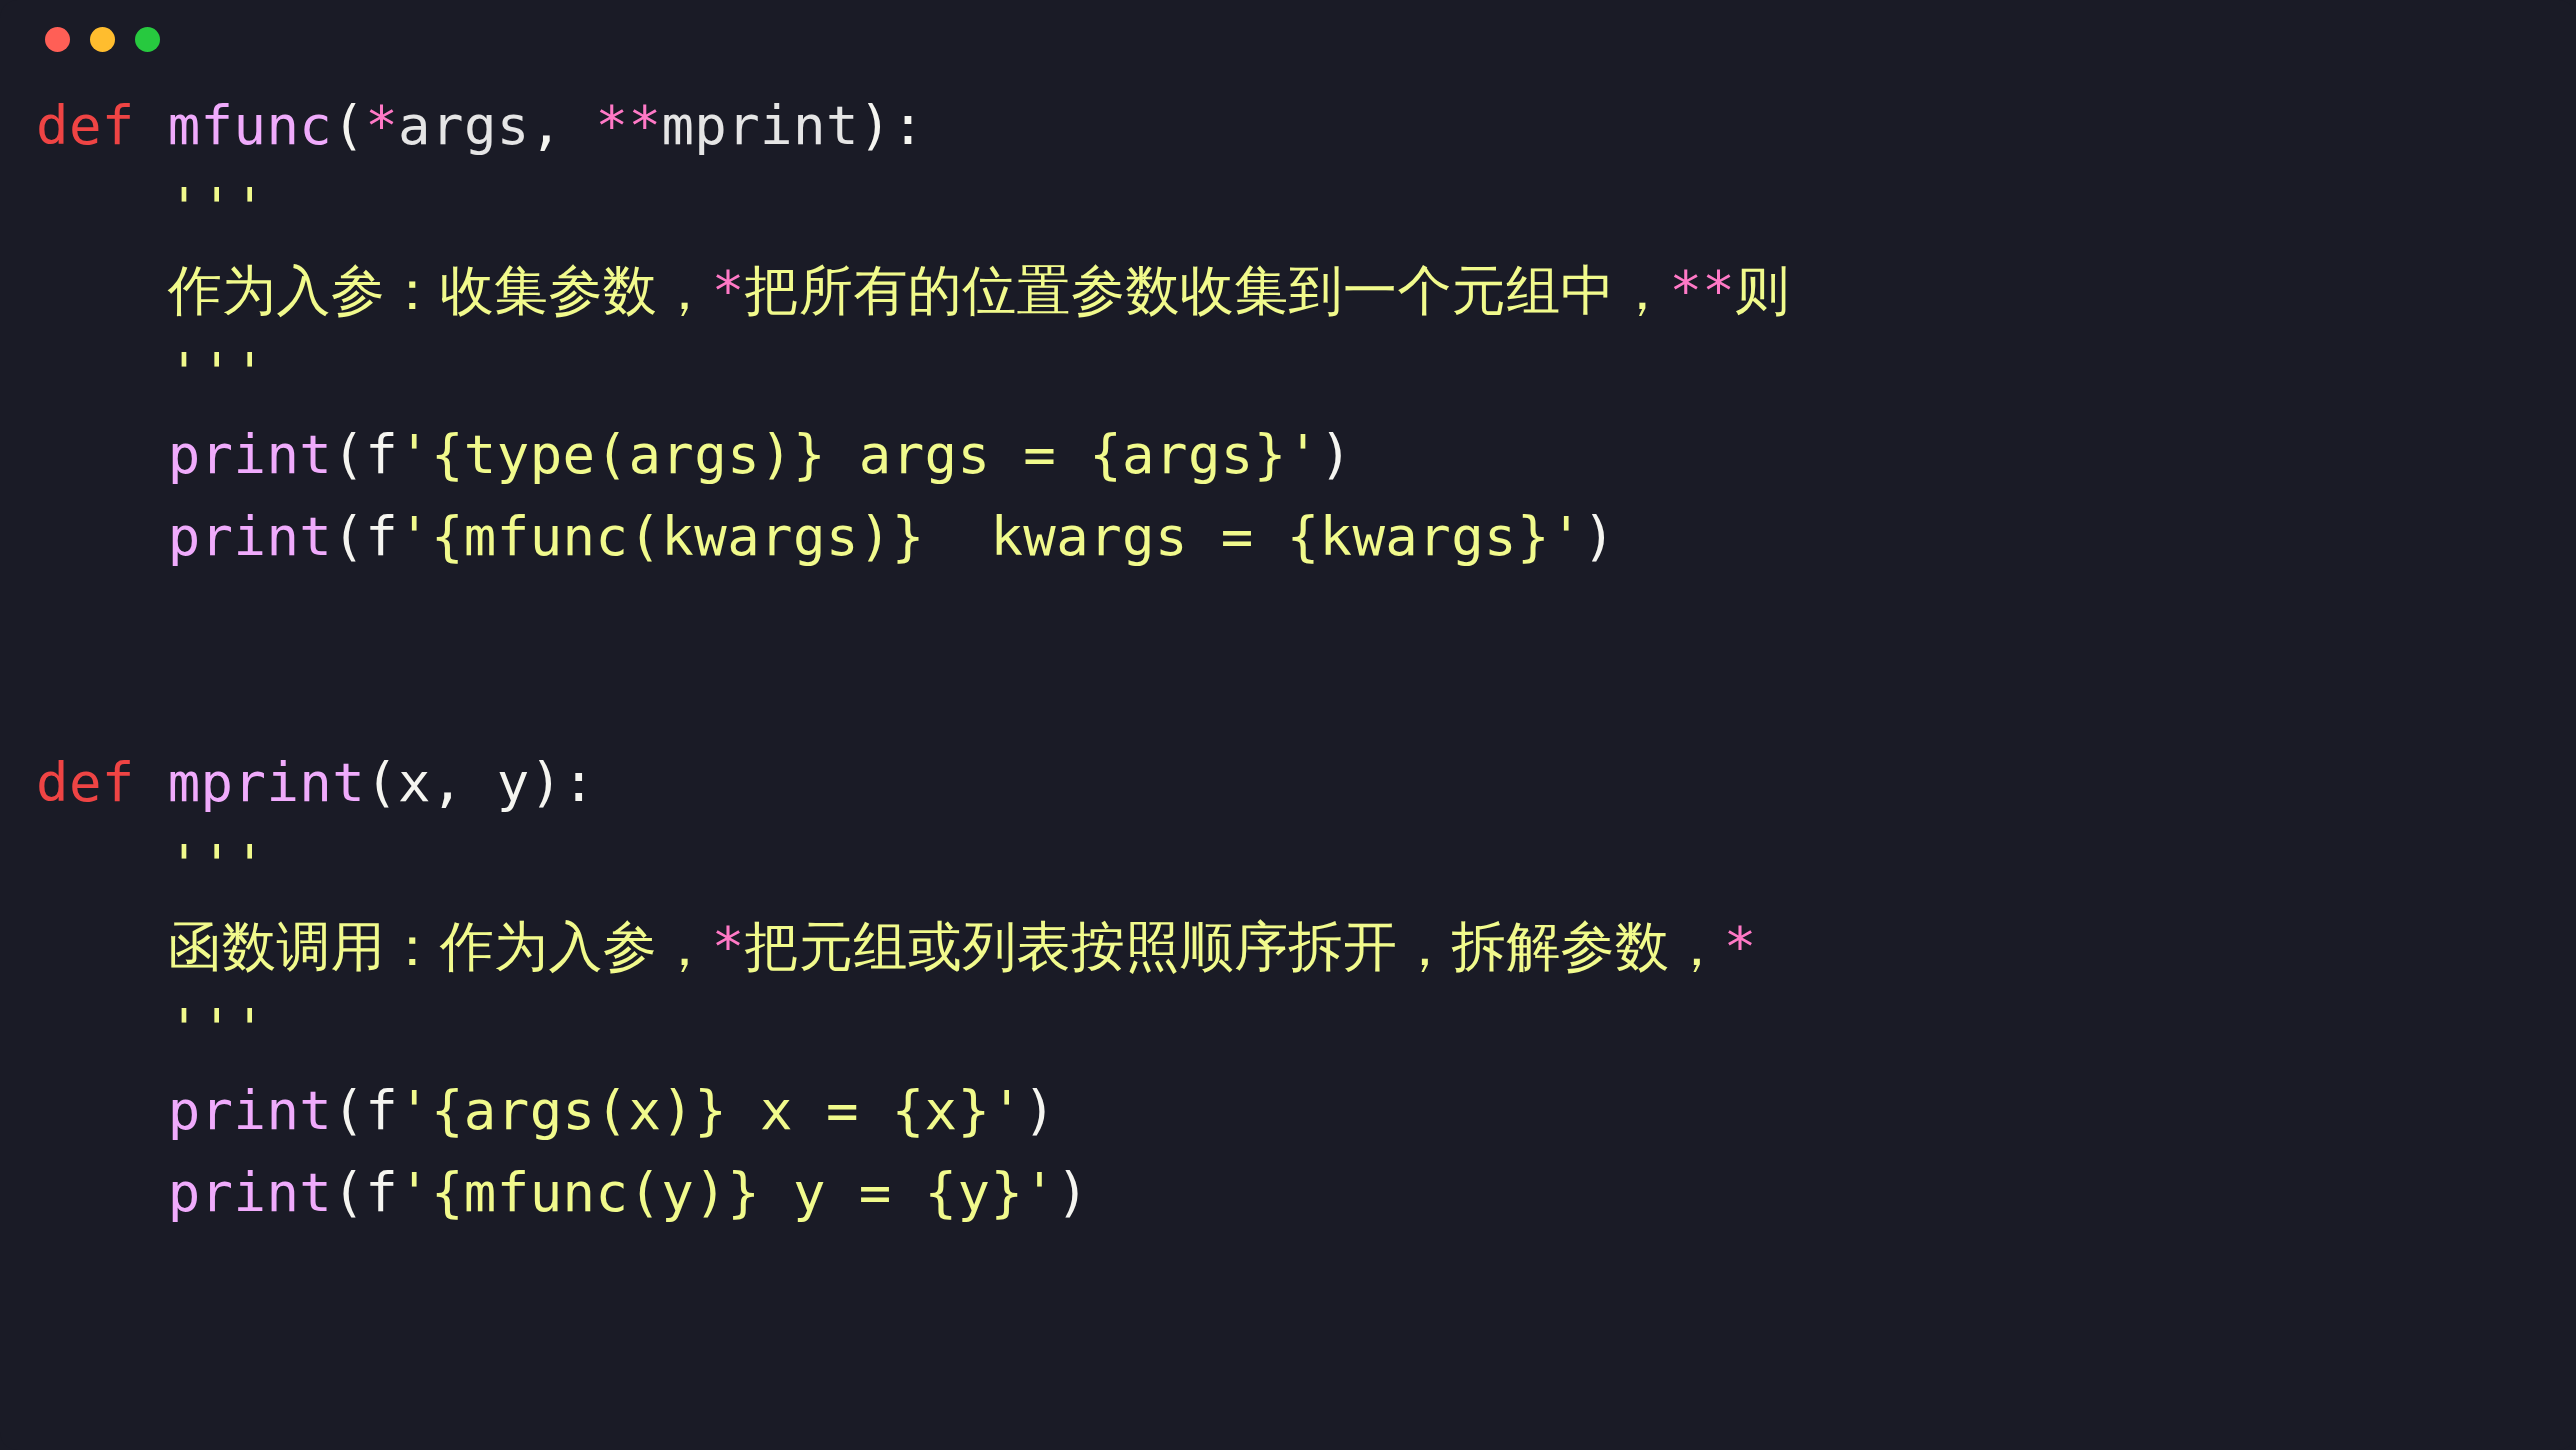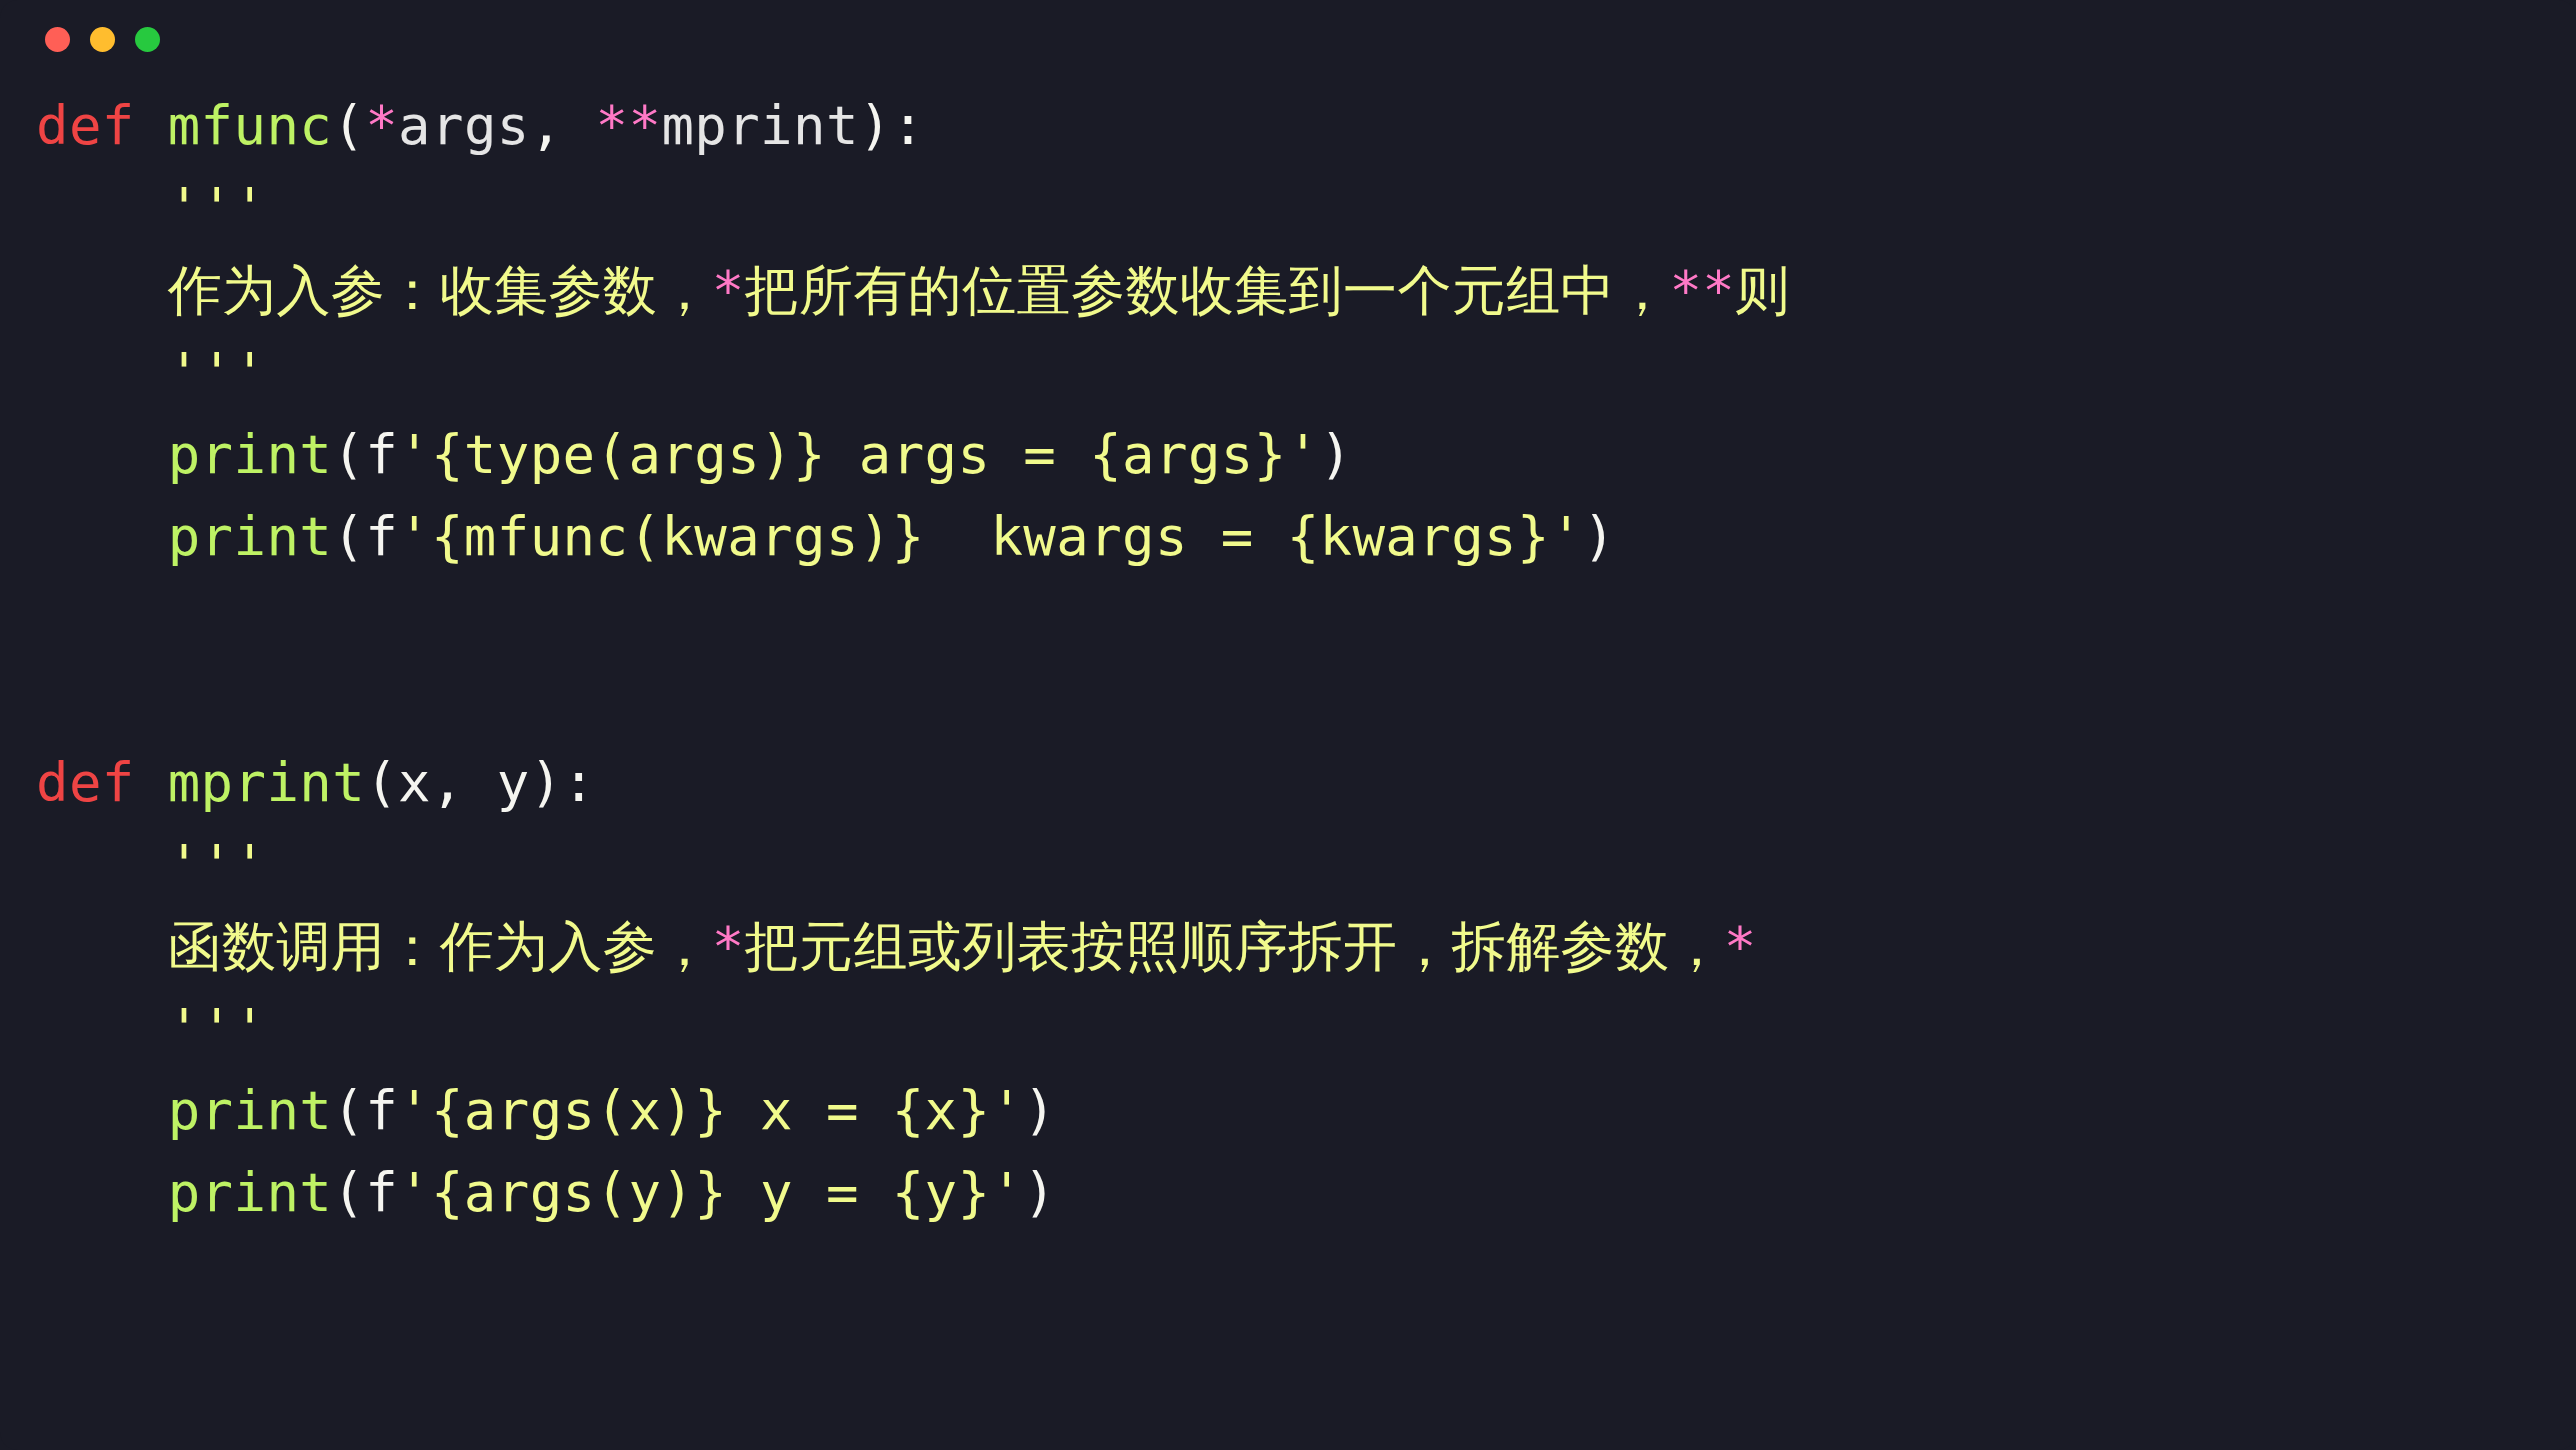--- a/index.html
+++ b/index.html
@@ -42,7 +42,7 @@
     letter-spacing: 0.4px;
   }
   .kw { color: #ef4444; }
-  .fn { color: #bef264; }
+  .fn { color: #f0abfc; }
   .op { color: #ff79c6; }
   .param { color: #e5e5e5; }
   .paren { color: #f5f5f0; }

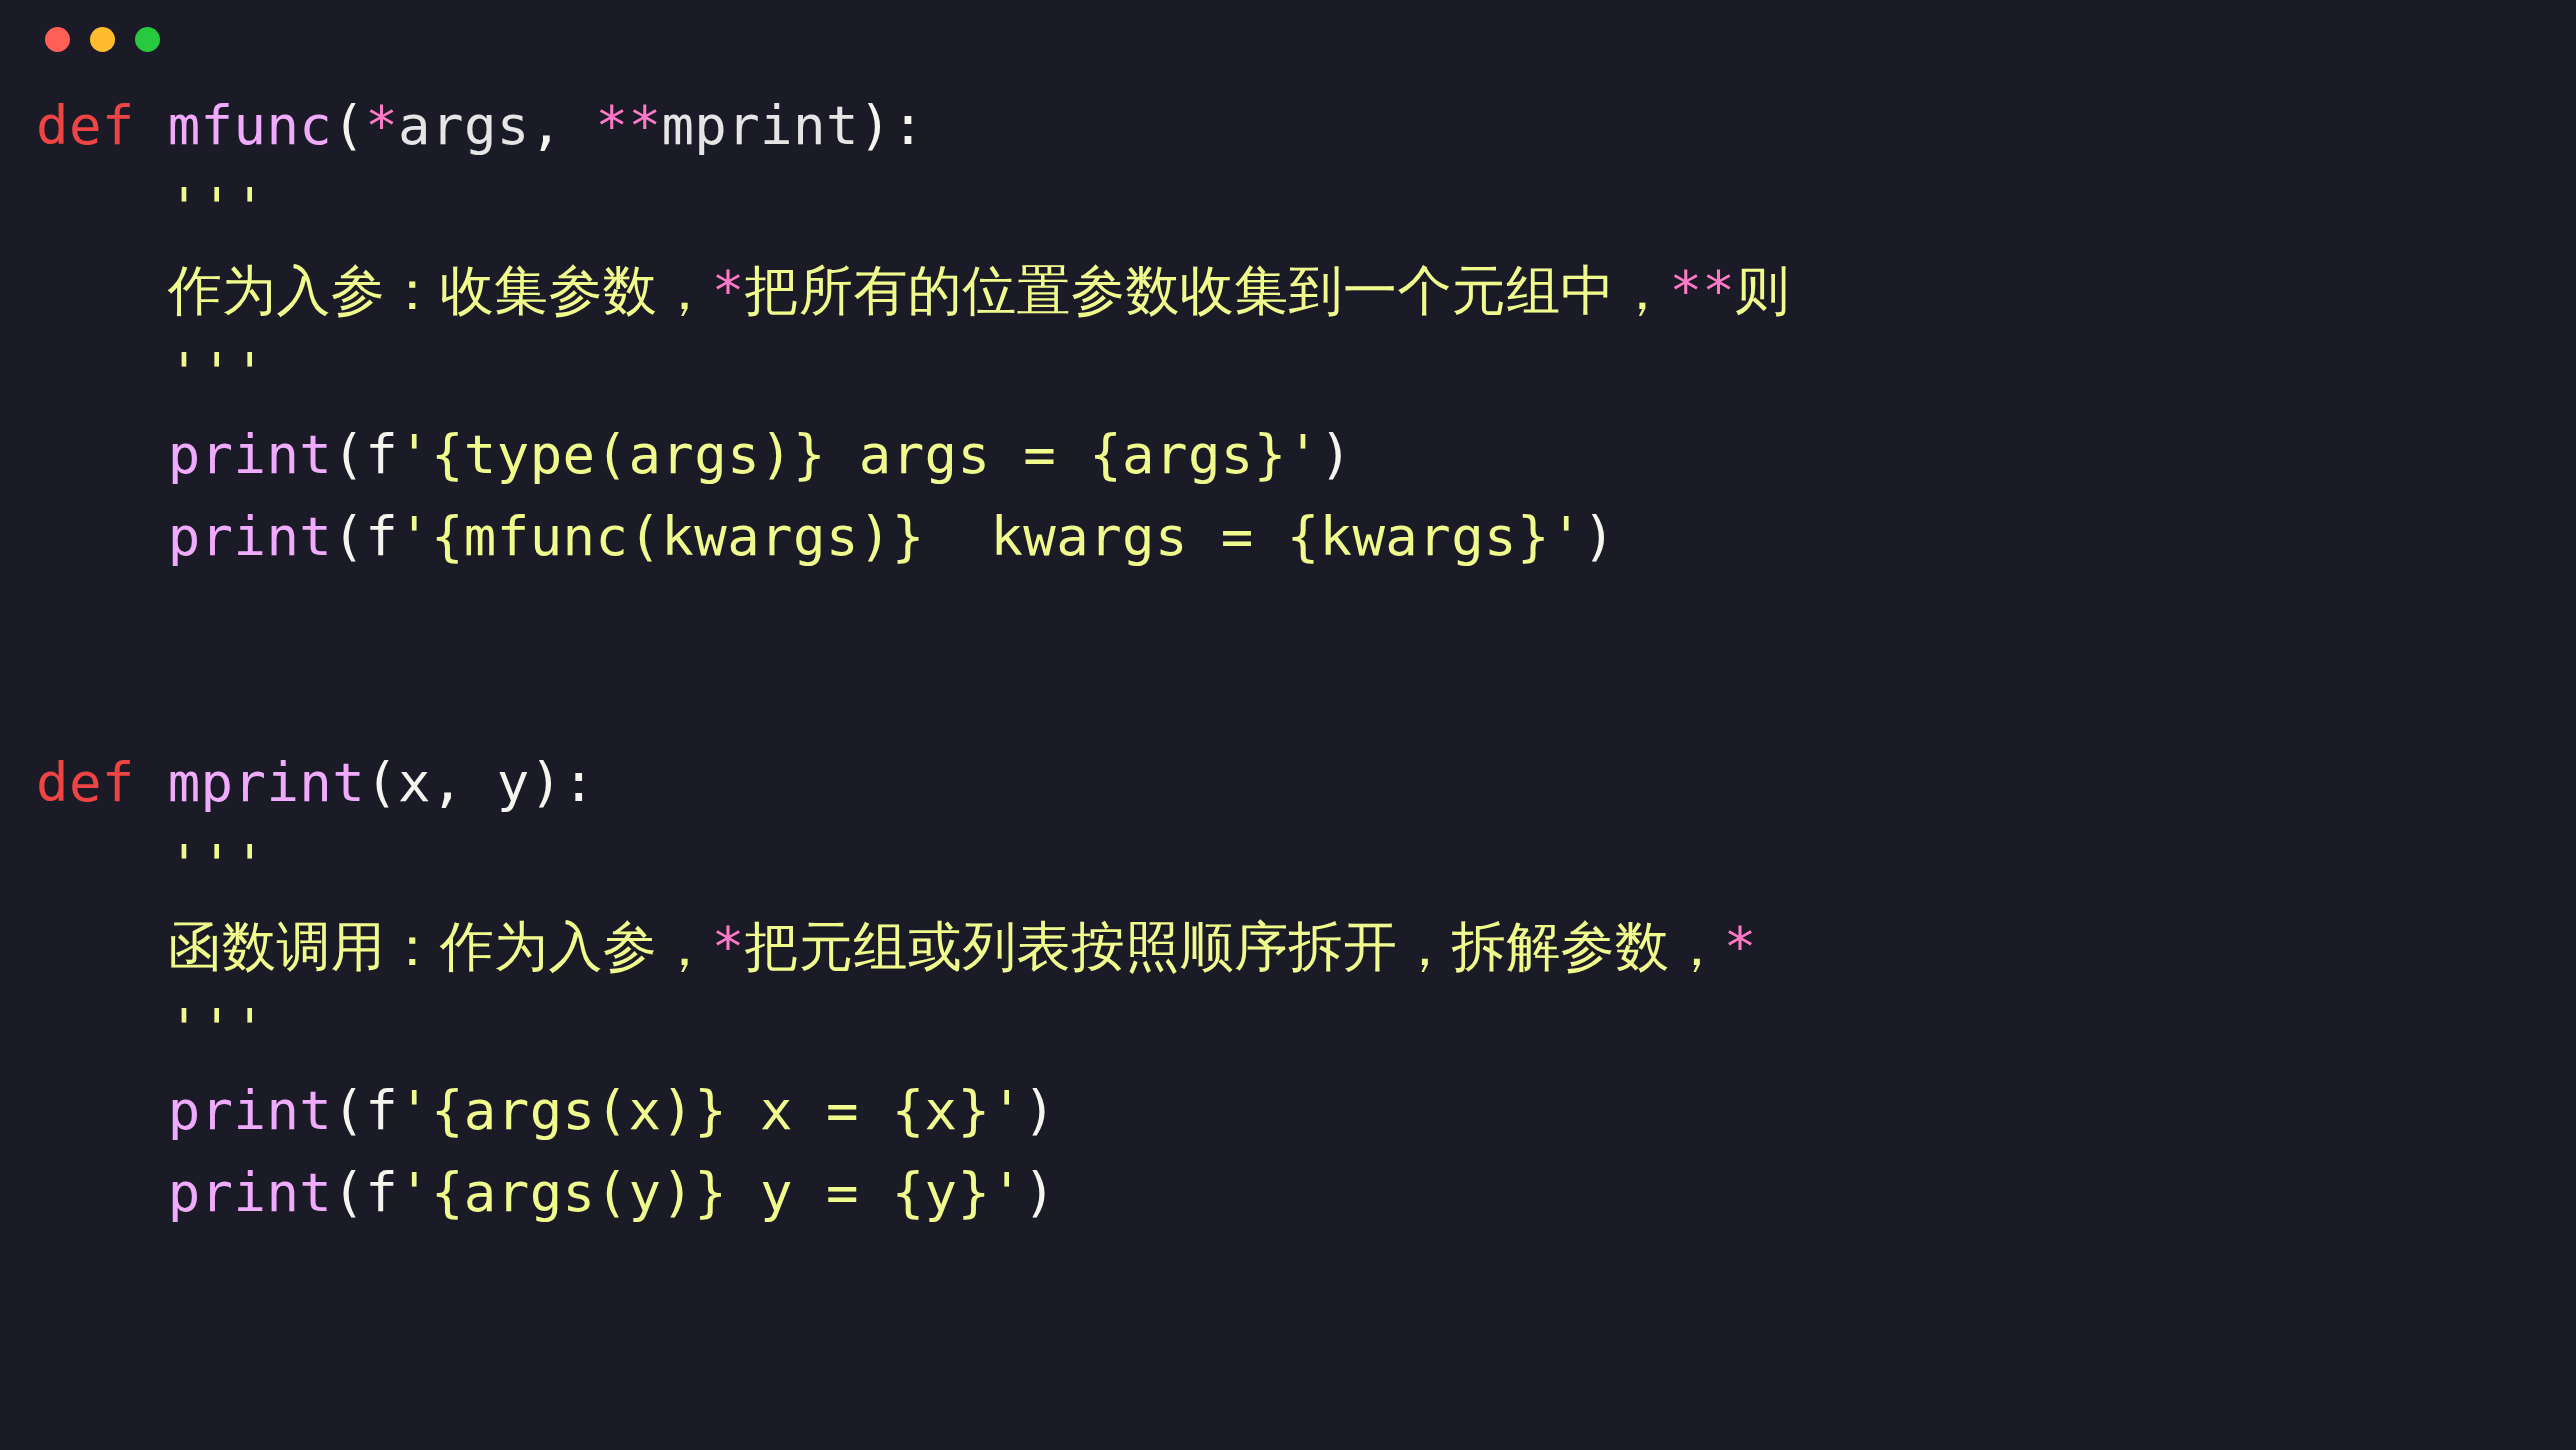--- a/index.html
+++ b/index.html
@@ -72,7 +72,7 @@
 <span class="txt">    </span><span class="str">函数调用：作为入参，</span><span class="op">*</span><span class="str">把元组或列表按照顺序拆开，拆解参数，</span><span class="op">*</span><span class="str"></span>
 <span class="txt">    </span><span class="str">'''</span>
 <span class="txt">    </span><span class="fn">print</span><span class="paren">(f</span><span class="str">'{args(x)} x = {x}'</span><span class="paren">)</span>
-<span class="txt">    </span><span class="fn">print</span><span class="paren">(f</span><span class="str">'{args(y)} y = {y}'</span><span class="paren">)</span></div>
+<span class="txt">    </span><span class="fn">print</span><span class="paren">(f</span><span class="str">'{mfunc(y)} y = {y}'</span><span class="paren">)</span></div>
 </div>
 
 

